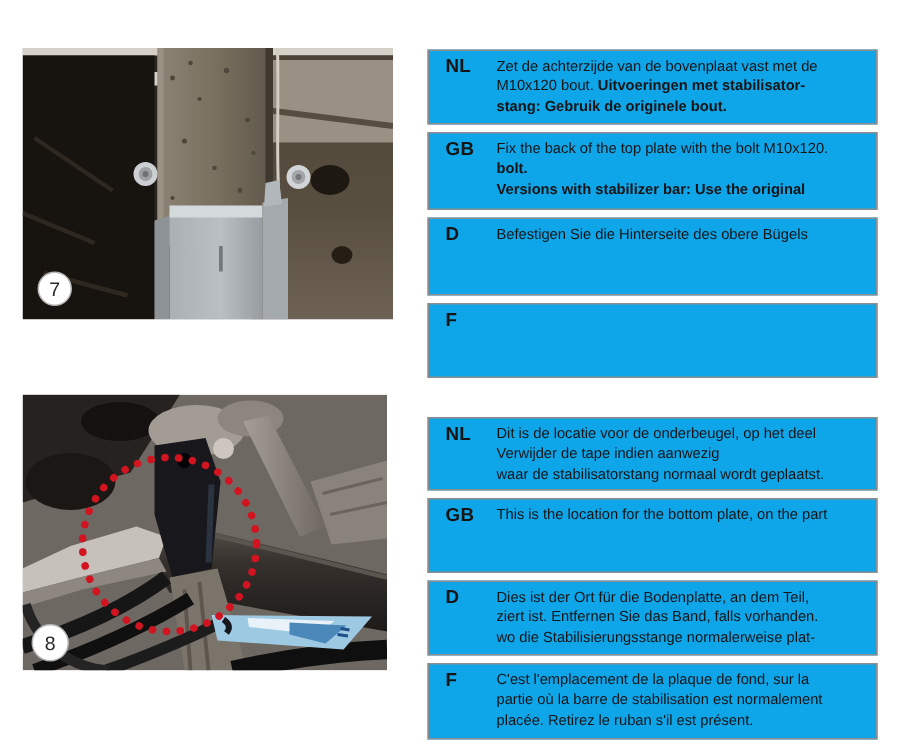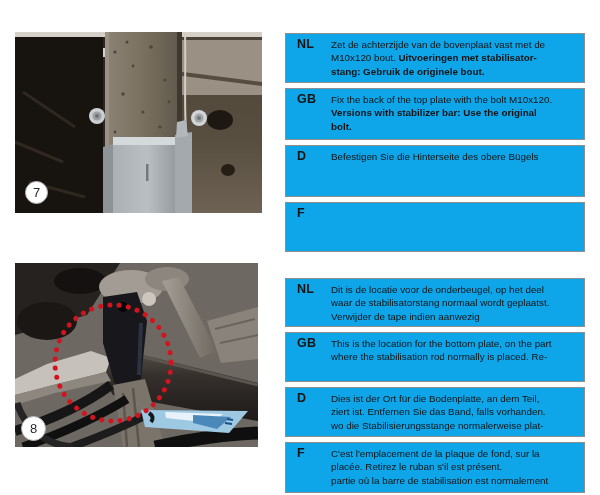--- a/index.html
+++ b/index.html
@@ -193,8 +193,8 @@
         <div class="lang">GB</div>
         <div class="txt">
           <div class="line"><span>Fix the back of the top plate with the bolt M10x120.</span></div>
+          <div class="line"><span class="b">bolt.</span></div>
           <div class="line"><span class="b">Versions with stabilizer bar: Use the original</span></div>
-          <div class="line"><span class="b">bolt.</span></div>
         </div>
       </div>
       <div class="ibox">

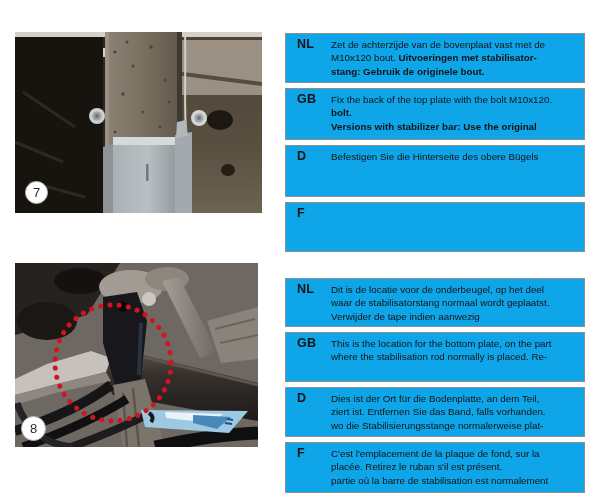--- a/index.html
+++ b/index.html
@@ -212,8 +212,8 @@
         <div class="lang">NL</div>
         <div class="txt">
           <div class="line"><span>Dit is de locatie voor de onderbeugel, op het deel</span></div>
+          <div class="line"><span>Verwijder de tape indien aanwezig</span></div>
           <div class="line"><span>waar de stabilisatorstang normaal wordt geplaatst.</span></div>
-          <div class="line"><span>Verwijder de tape indien aanwezig</span></div>
         </div>
       </div>
       <div class="ibox">

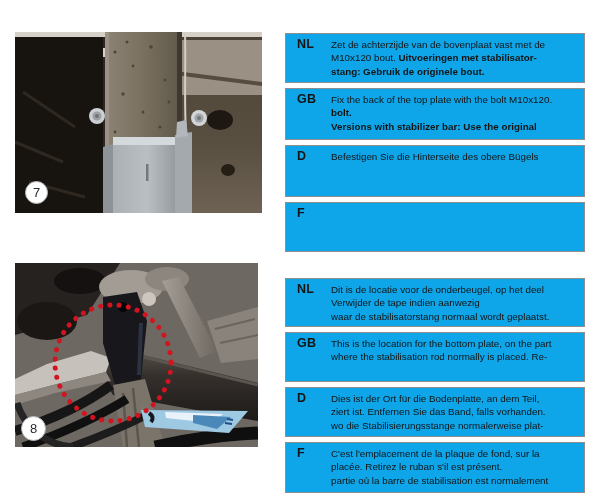--- a/index.html
+++ b/index.html
@@ -220,7 +220,6 @@
         <div class="lang">GB</div>
         <div class="txt">
           <div class="line"><span>This is the location for the bottom plate, on the part</span></div>
-          <div class="line"><span>where the stabilisation rod normally is placed. Re-</span></div>
         </div>
       </div>
       <div class="ibox">

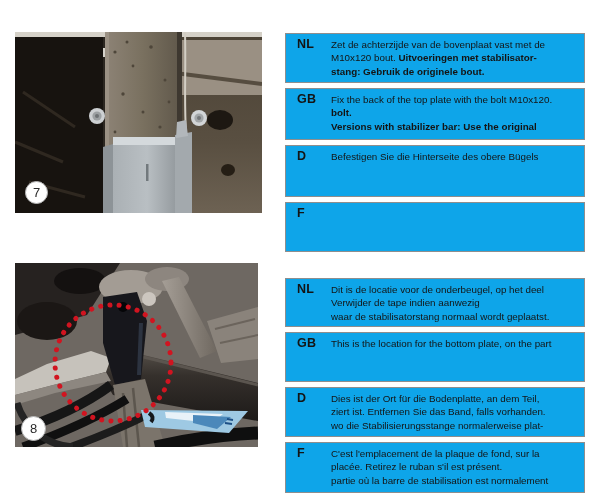--- a/index.html
+++ b/index.html
@@ -234,8 +234,8 @@
         <div class="lang">F</div>
         <div class="txt">
           <div class="line"><span>C'est l'emplacement de la plaque de fond, sur la</span></div>
+          <div class="line"><span>partie où la barre de stabilisation est normalement</span></div>
           <div class="line"><span>placée. Retirez le ruban s'il est présent.</span></div>
-          <div class="line"><span>partie où la barre de stabilisation est normalement</span></div>
         </div>
       </div>
     </div>

